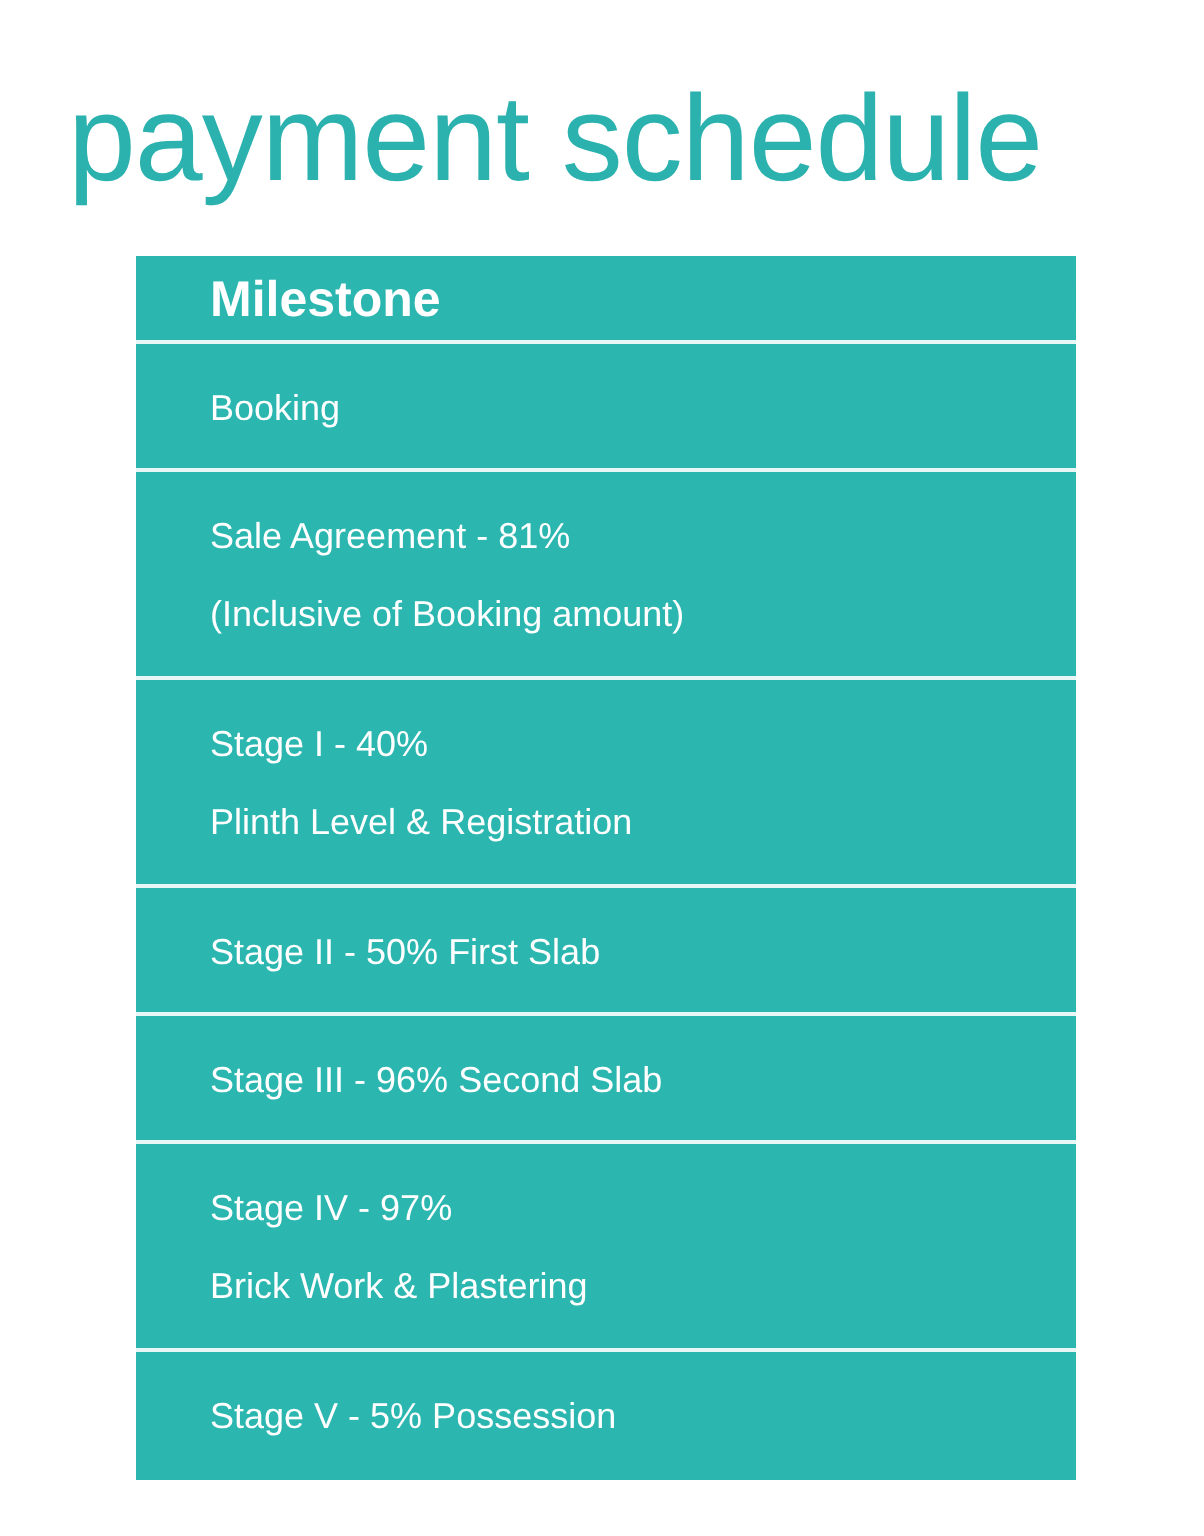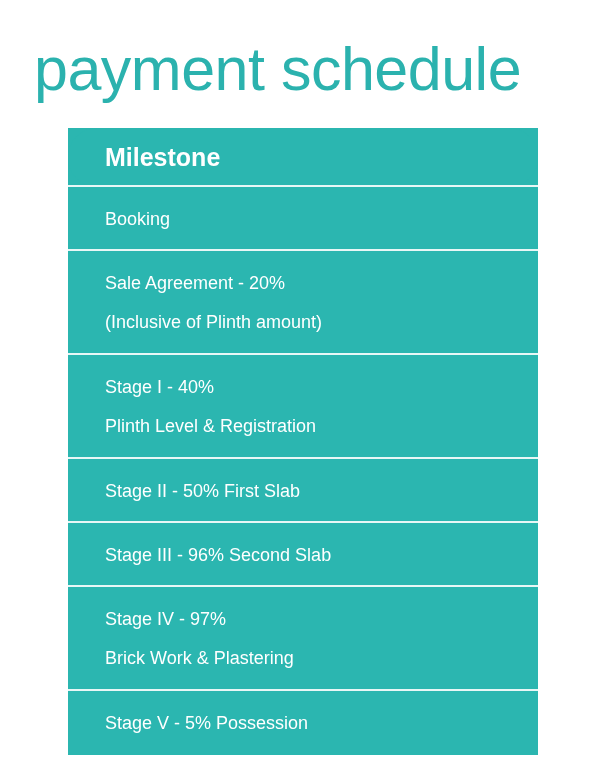--- a/index.html
+++ b/index.html
@@ -70,7 +70,7 @@
   }
 
   .row-header {
-    height: 59px;
+    height: 44px;
     border-radius: 29px;
   }
   .row-single {

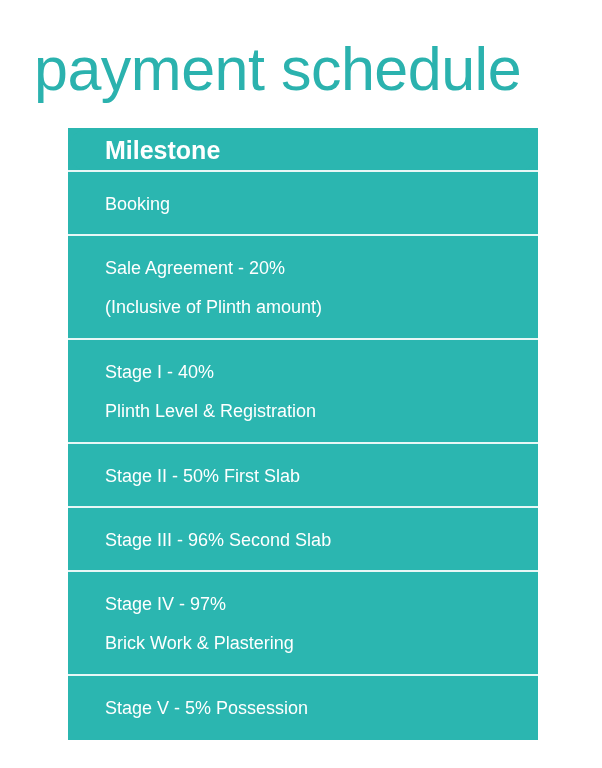--- a/index.html
+++ b/index.html
@@ -111,7 +111,7 @@
     </div>
 
     <div class="row row-double">
-      <div class="cell-text">Sale Agreement - 20%</div>
+      <div class="cell-text">Sale Agreement - 81%</div>
       <div class="cell-text">(Inclusive of Plinth amount)</div>
     </div>
 

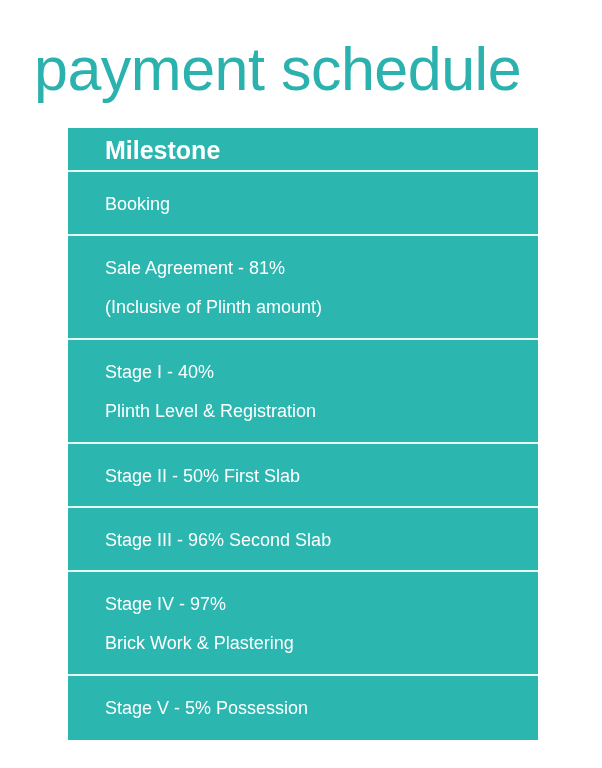--- a/index.html
+++ b/index.html
@@ -112,7 +112,7 @@
 
     <div class="row row-double">
       <div class="cell-text">Sale Agreement - 81%</div>
-      <div class="cell-text">(Inclusive of Plinth amount)</div>
+      <div class="cell-text">(Inclusive of Booking amount)</div>
     </div>
 
     <div class="row row-double">

